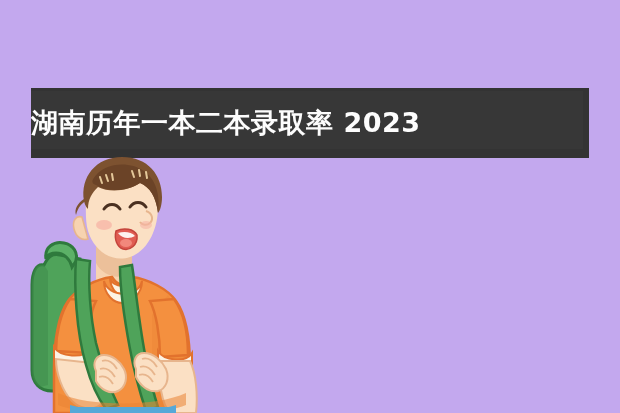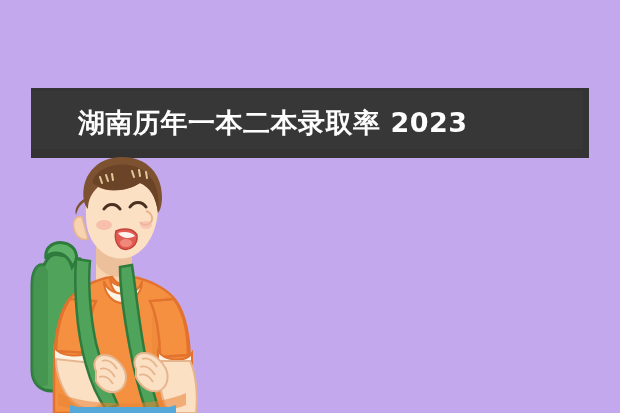--- a/index.html
+++ b/index.html
@@ -48,7 +48,6 @@
     font-weight: bold;
     letter-spacing: 0.5px;
     white-space: nowrap;
-    padding-left: 47px;
     line-height: 70px;
     font-family: "DejaVu Sans", "Liberation Sans", sans-serif;
   }

